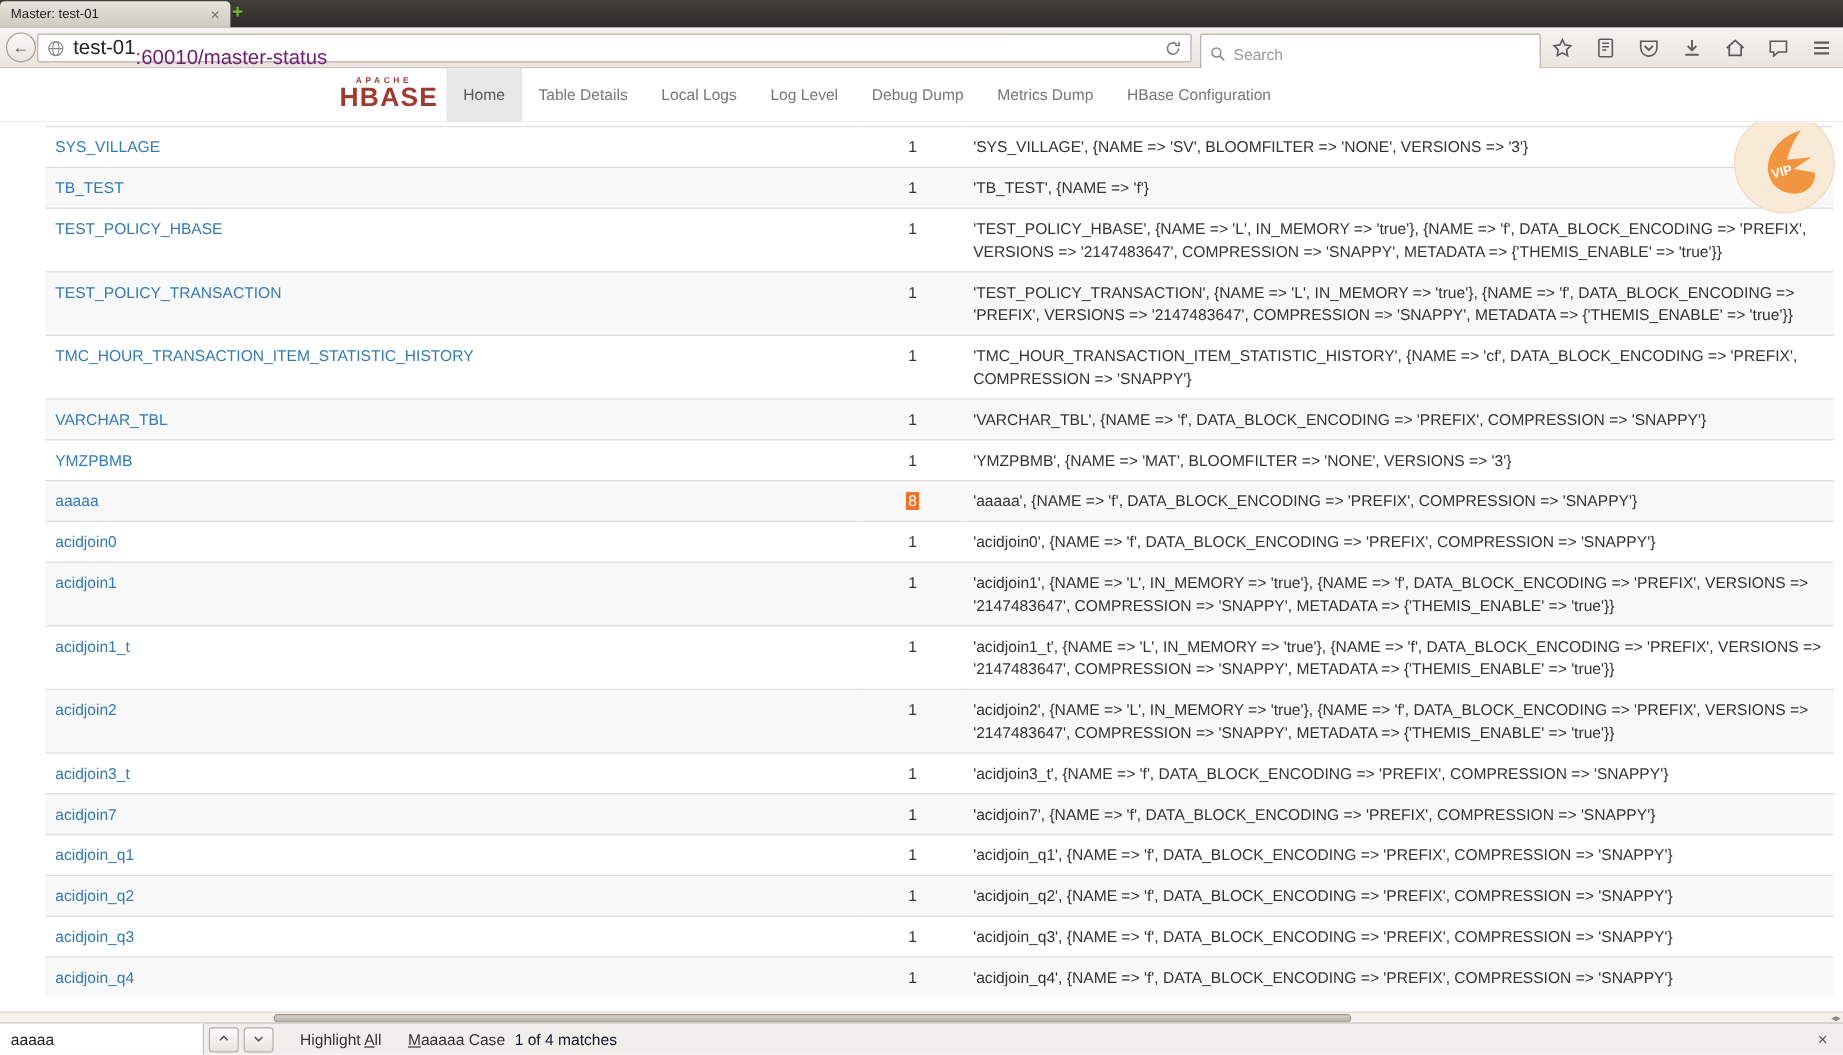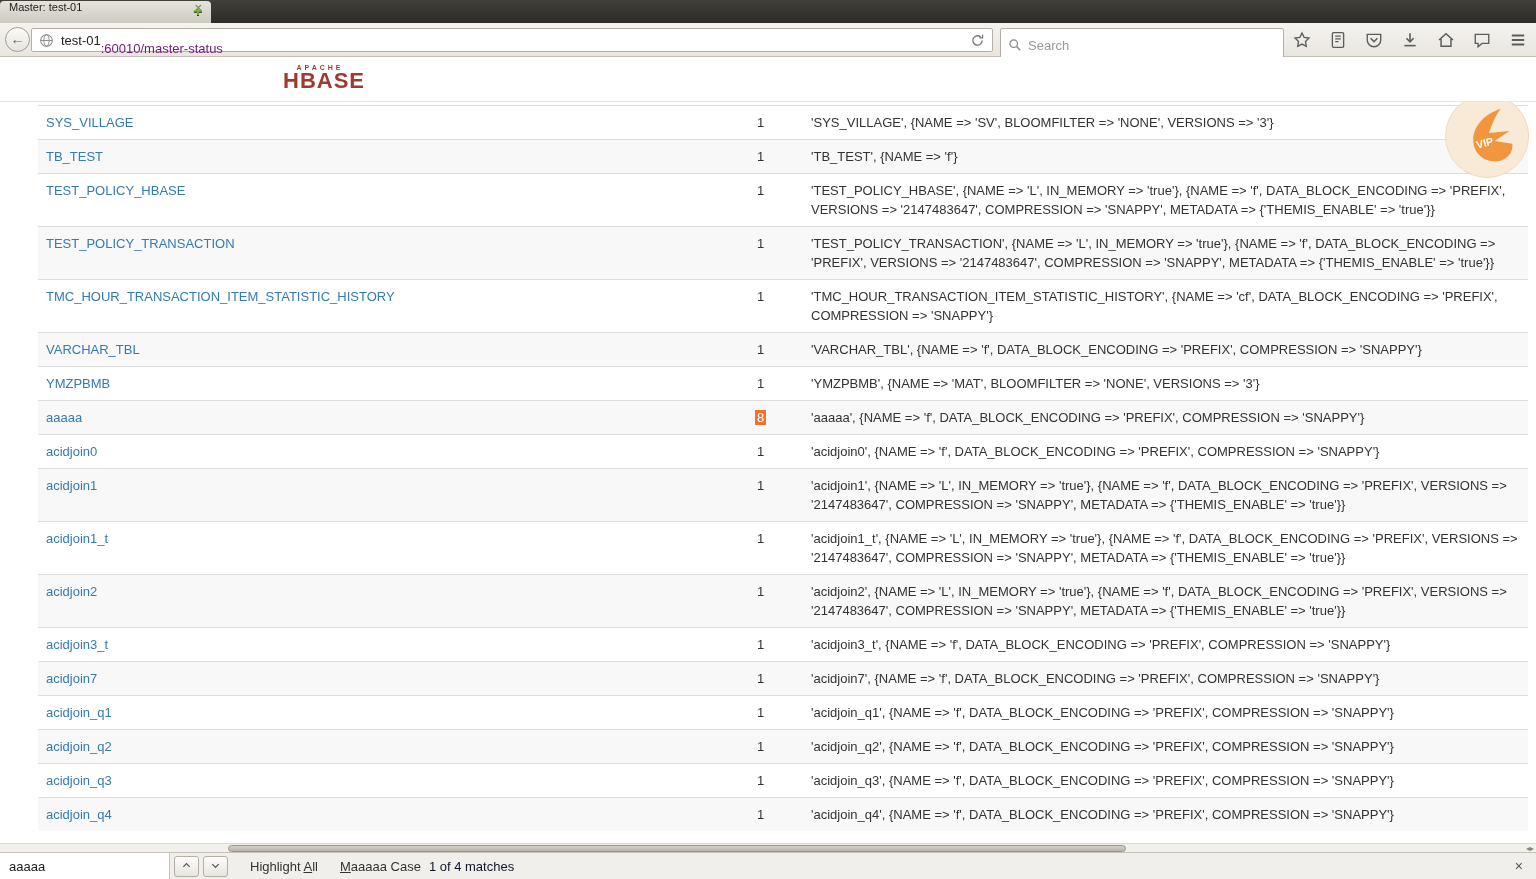--- a/index.html
+++ b/index.html
@@ -10,9 +10,9 @@
   
   .tabbar { position:absolute; top:0; left:0; width:100%; height:23px;
             background:linear-gradient(#403f3a,#2d2c28); }
-  .tab { position:absolute; left:0; top:1px; width:211px; height:22px;
+  .tab { position:absolute; left:0; top:1px; width:192px; height:22px;
          background:linear-gradient(#e6e3dc,#cdcac2); border-radius:4px 4px 0 0;
-         display:flex; padding:0 9px; font-size:11px; color:#1d1d1d;gap:18px; }
+         display:flex; align-items:center; padding:0 9px; font-size:11px; color:#1d1d1d;gap:18px; }
   .tab-title { flex:1; white-space:nowrap; overflow:hidden; }
   .tab-close { color:#6e6e6e; font-size:13px; line-height:13px; margin-left:6px; }
   .newtab { position:absolute; left:186px; top:2px; width:24px; height:19px; text-align:center;

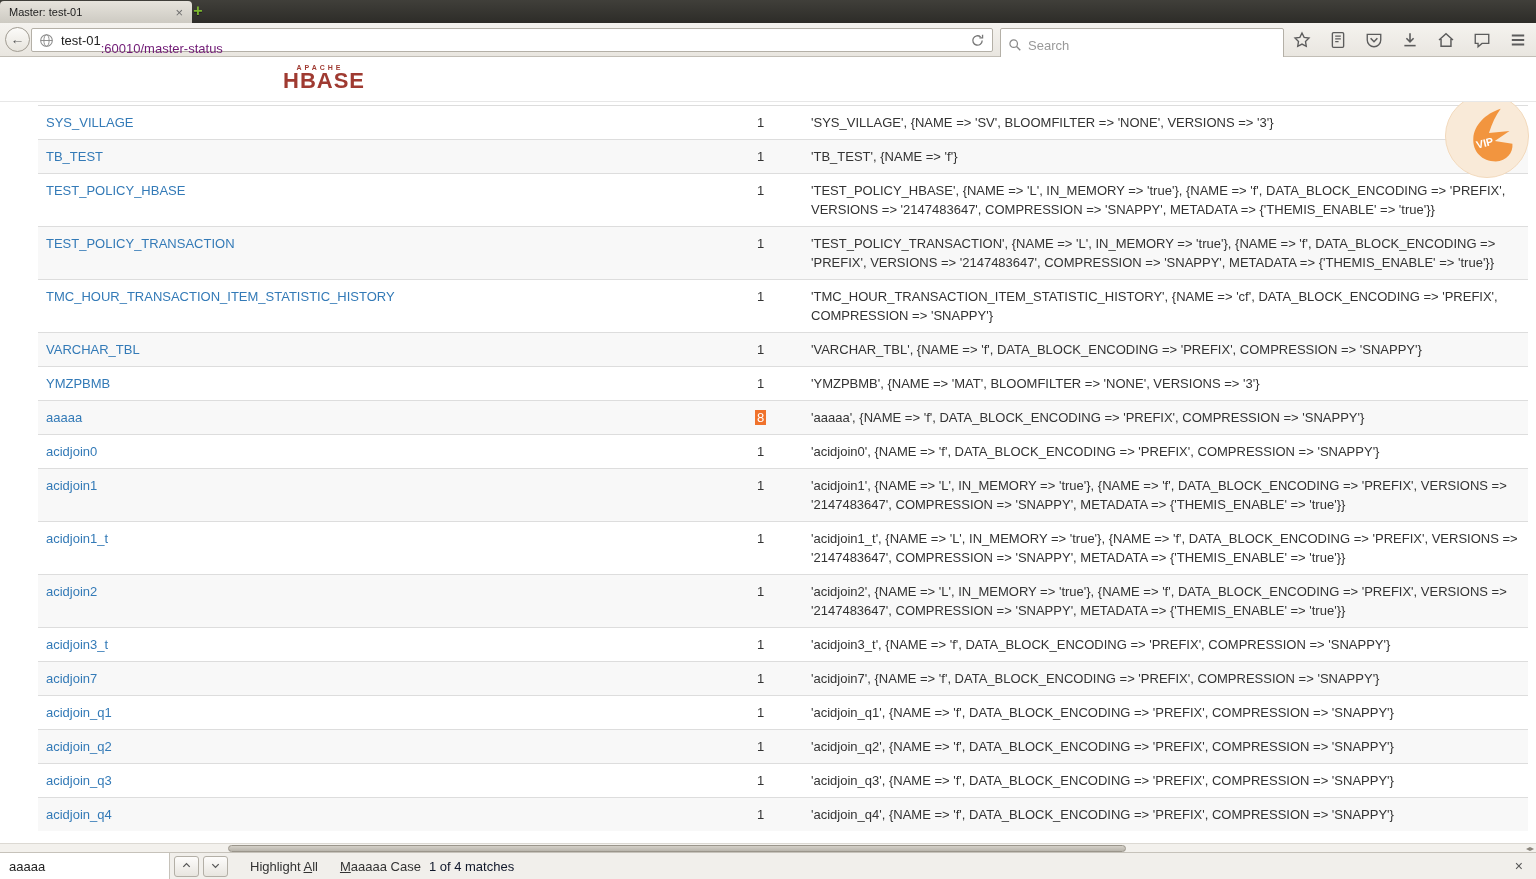--- a/index.html
+++ b/index.html
@@ -27,7 +27,7 @@
               color:#5a5a5a; text-align:center; line-height:23px; font-size:14px; z-index:2; }
   .urlbar { position:absolute; left:31px; top:5px; width:962px; height:24px; background:#fff;
             border:1px solid #b4b0a7; border-radius:2px; display:flex; align-items:center;
-            padding:0 7px; font-size:13px; }
+            padding:0 7px; font-size:17px; }
   .url-globe { display:flex; margin-right:7px; }
   .url-host { color:#222; }
   .url-path { color:#701a75;margin-top:16px; }

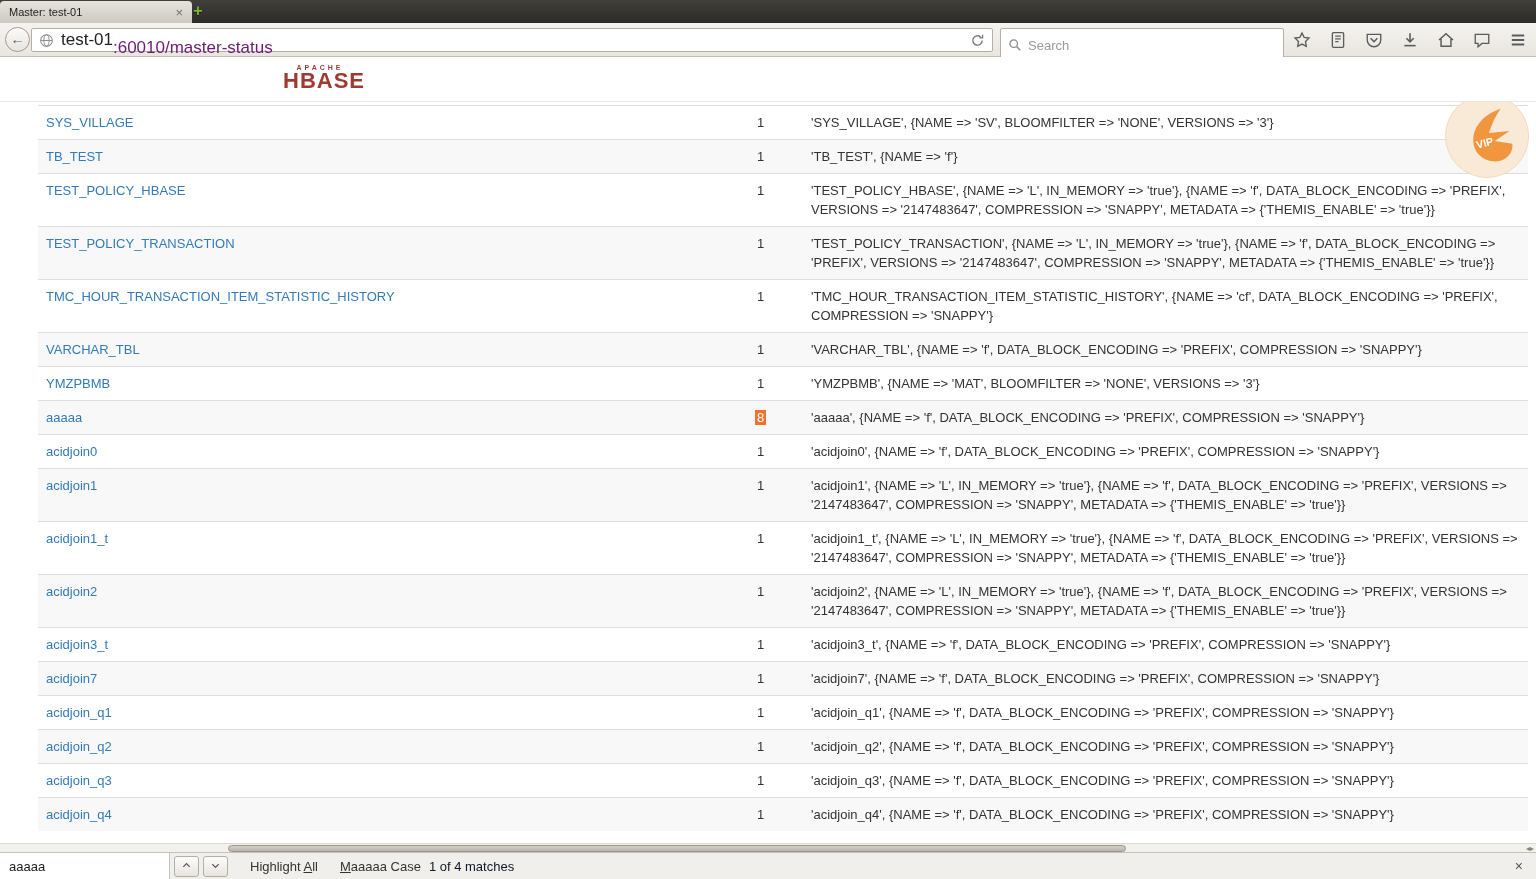--- a/index.html
+++ b/index.html
@@ -171,6 +171,15 @@
     <span class="logo-top">APACHE</span>
     <span class="logo-main">HBASE</span>
   </div>
+  <div class="site-nav" id="site-nav">
+      <div class="nav-item active">Home</div>
+      <div class="nav-item">Table Details</div>
+      <div class="nav-item">Local Logs</div>
+      <div class="nav-item">Log Level</div>
+      <div class="nav-item">Debug Dump</div>
+      <div class="nav-item">Metrics Dump</div>
+      <div class="nav-item">HBase Configuration</div>
+    </div>
 </div>
 
 <div class="page">

